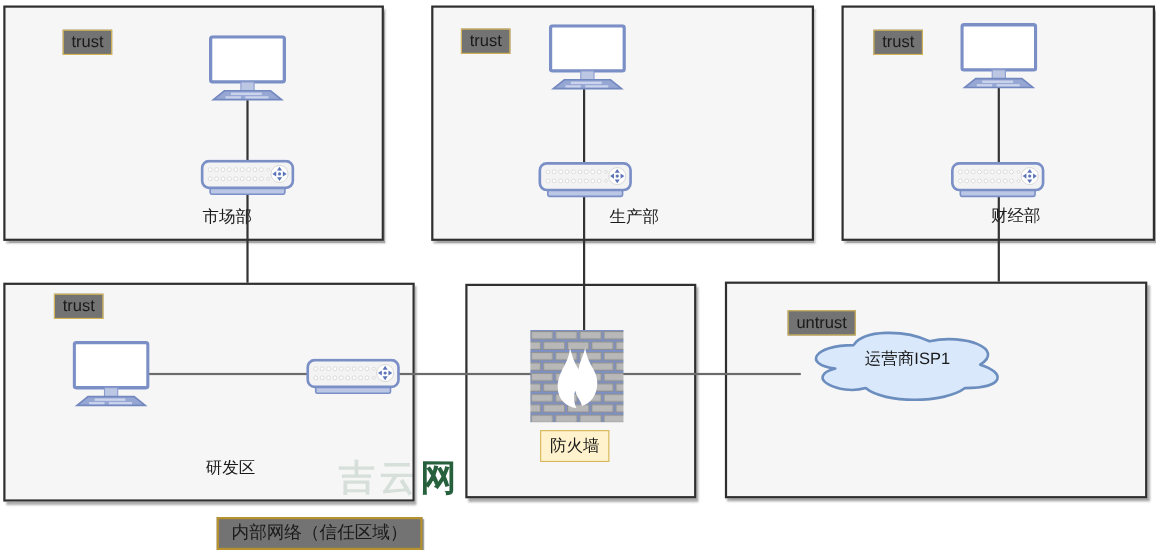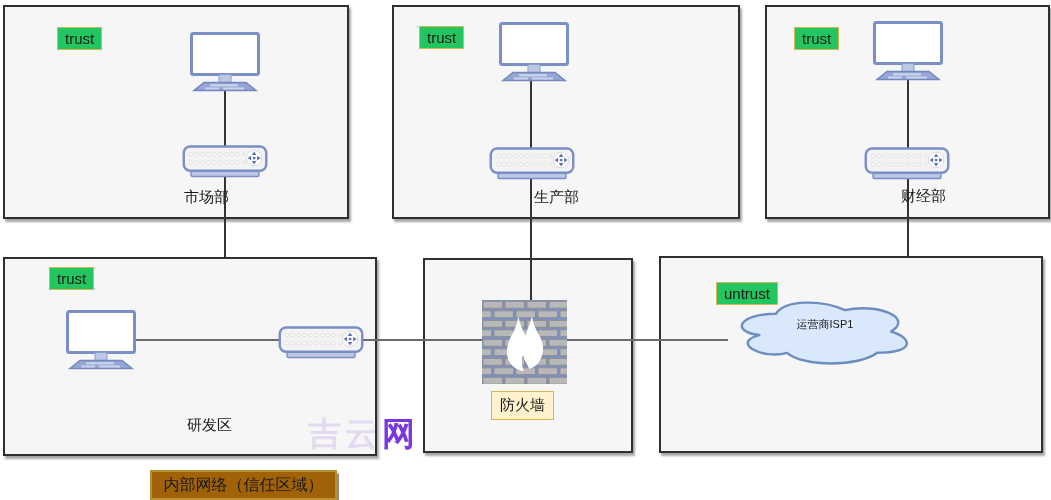--- a/index.html
+++ b/index.html
@@ -10,7 +10,7 @@
   .line-v{position:absolute;width:2px;background:#3a3a3a;z-index:2;}
   .line-h{position:absolute;height:2px;background:#6b6b6b;z-index:2;}
   .icon{position:absolute;z-index:3;line-height:0;}
-  .note{position:absolute;background:#22c55e;border:1px solid #D6B656;font-size:15px;
+  .note{position:absolute;background:#737373;border:1px solid #D6B656;font-size:15px;
         padding:2px 7px;z-index:4;white-space:nowrap;}
   .dept{position:absolute;width:90px;text-align:right;font-size:15px;z-index:4;white-space:nowrap;}
   .cloud-label{position:absolute;text-align:center;font-size:11px;z-index:4;white-space:nowrap;}

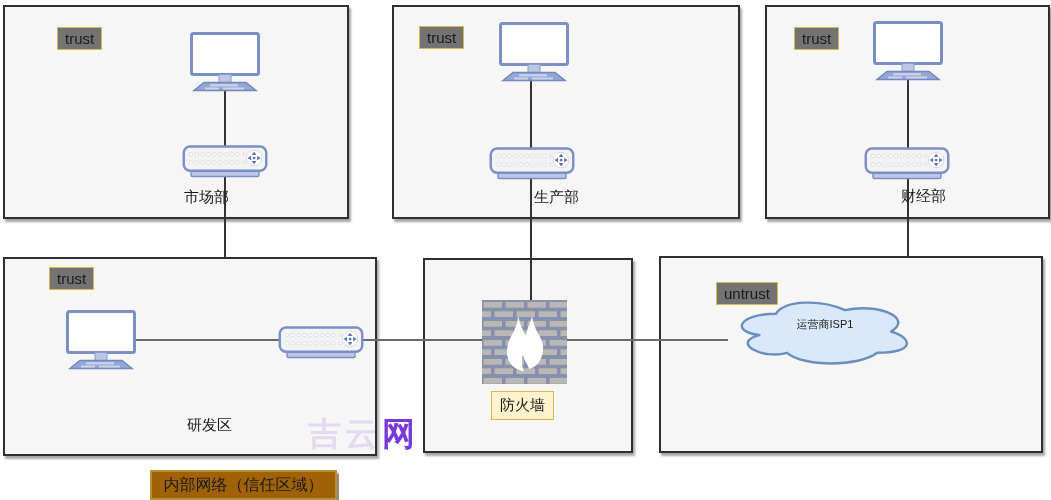--- a/index.html
+++ b/index.html
@@ -261,7 +261,7 @@
   <div class="note" style="left:716px;top:282px">untrust</div>
 
   <div class="dept" style="left:139px;top:188px">市场部</div>
-  <div class="dept" style="left:489px;top:188px">生产部</div>
+  <div class="dept" style="left:509px;top:188px">生产部</div>
   <div class="dept" style="left:856px;top:187px">财经部</div>
   <div class="dept" style="left:142px;top:416px">研发区</div>
 

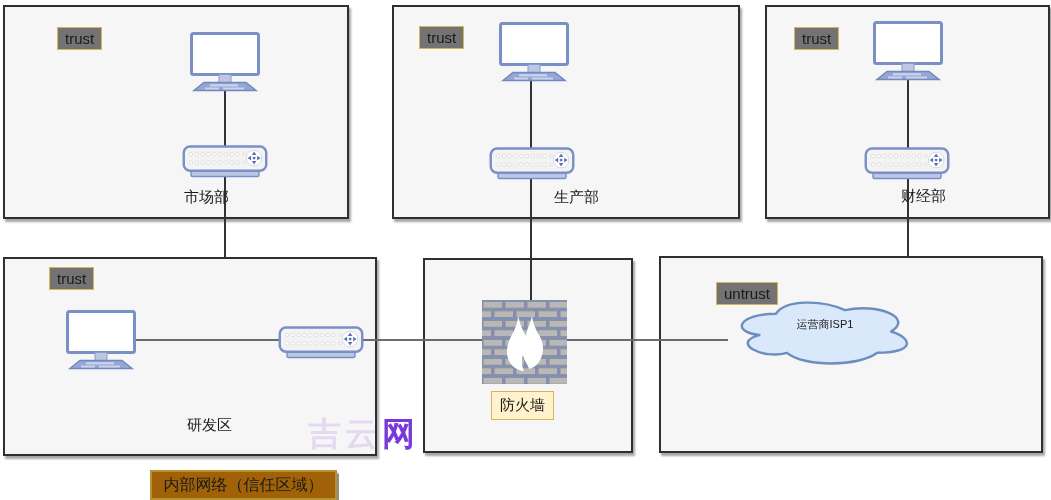--- a/index.html
+++ b/index.html
@@ -13,7 +13,7 @@
   .note{position:absolute;background:#737373;border:1px solid #D6B656;font-size:15px;
         padding:2px 7px;z-index:4;white-space:nowrap;}
   .dept{position:absolute;width:90px;text-align:right;font-size:15px;z-index:4;white-space:nowrap;}
-  .cloud-label{position:absolute;text-align:center;font-size:11px;z-index:4;white-space:nowrap;}
+  .cloud-label{position:absolute;text-align:center;font-size:15px;z-index:4;white-space:nowrap;}
   .fw-label{position:absolute;background:#FFF2CC;border:1px solid #D6B656;font-size:15px;
         text-align:center;padding:4px 8px;z-index:4;white-space:nowrap;}
   .footer-label{position:absolute;background:#a16207;border:2px solid #B5912F;font-size:16px;

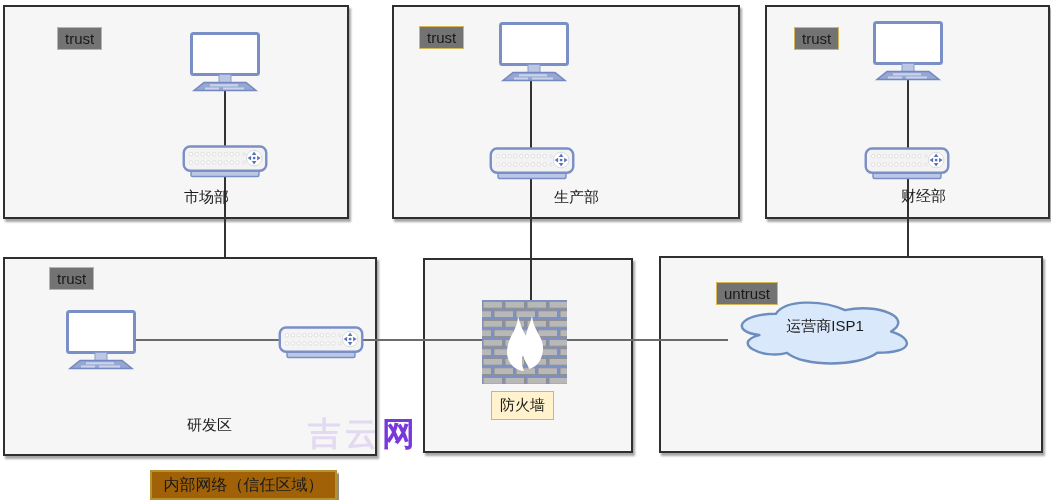--- a/index.html
+++ b/index.html
@@ -20,7 +20,7 @@
         text-align:center;line-height:26px;height:26px;z-index:4;white-space:nowrap;
         box-shadow:1.5px 1.5px 1px rgba(0,0,0,0.45);}
   .watermark{position:absolute;font-size:33px;font-weight:bold;letter-spacing:4px;
-        color:#6d28d9;opacity:0.92;z-index:0;white-space:nowrap;}
+        color:#14532d;opacity:0.92;z-index:0;white-space:nowrap;}
 </style>
 </head>
 <body>

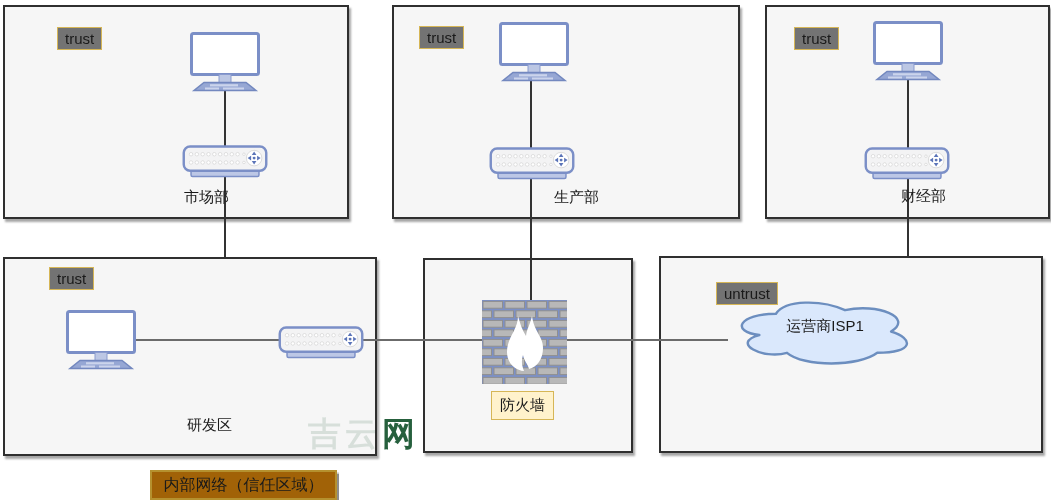--- a/index.html
+++ b/index.html
@@ -16,9 +16,9 @@
   .cloud-label{position:absolute;text-align:center;font-size:15px;z-index:4;white-space:nowrap;}
   .fw-label{position:absolute;background:#FFF2CC;border:1px solid #D6B656;font-size:15px;
         text-align:center;padding:4px 8px;z-index:4;white-space:nowrap;}
-  .footer-label{position:absolute;background:#a16207;border:2px solid #B5912F;font-size:16px;
+  .footer-label{position:absolute;background:#737373;border:2px solid #B5912F;font-size:16px;
         text-align:center;line-height:26px;height:26px;z-index:4;white-space:nowrap;
-        box-shadow:1.5px 1.5px 1px rgba(0,0,0,0.45);}
+        box-shadow:1.5px 1.5px 1px rgba(0,0,0,0.45);margin-left:47px;}
   .watermark{position:absolute;font-size:33px;font-weight:bold;letter-spacing:4px;
         color:#14532d;opacity:0.92;z-index:0;white-space:nowrap;}
 </style>

